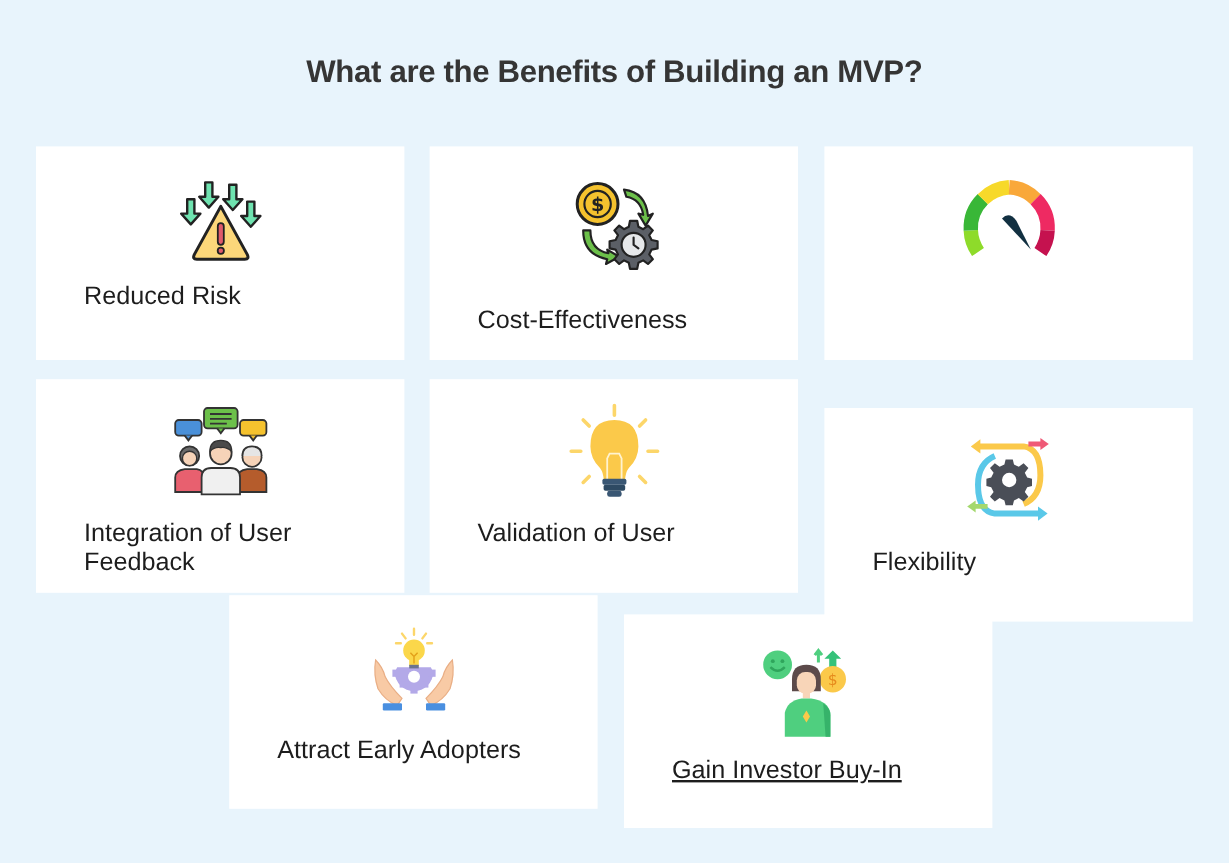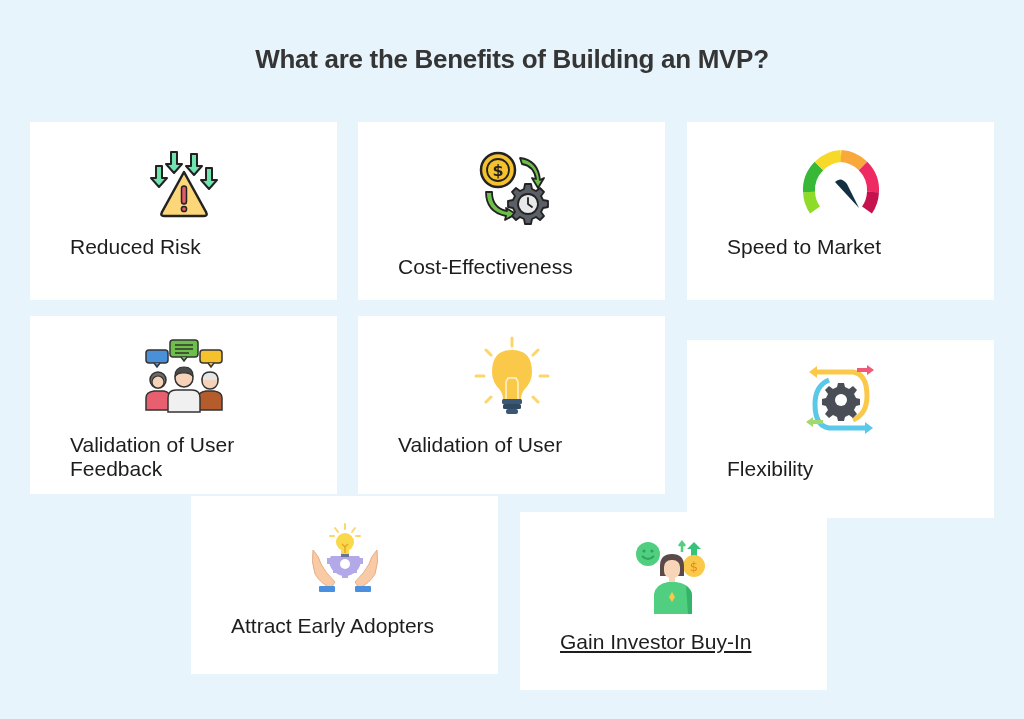--- a/index.html
+++ b/index.html
@@ -67,7 +67,6 @@
       <path d="M34 36 Q40 30 46 38 L58 62 Z" fill="#123041"></path>
     </svg>
   </div>
-  <div class="label" style="top:113px;">Speed to Market</div>
 </div>
 
 <div class="card" style="left:30px;top:316px;">

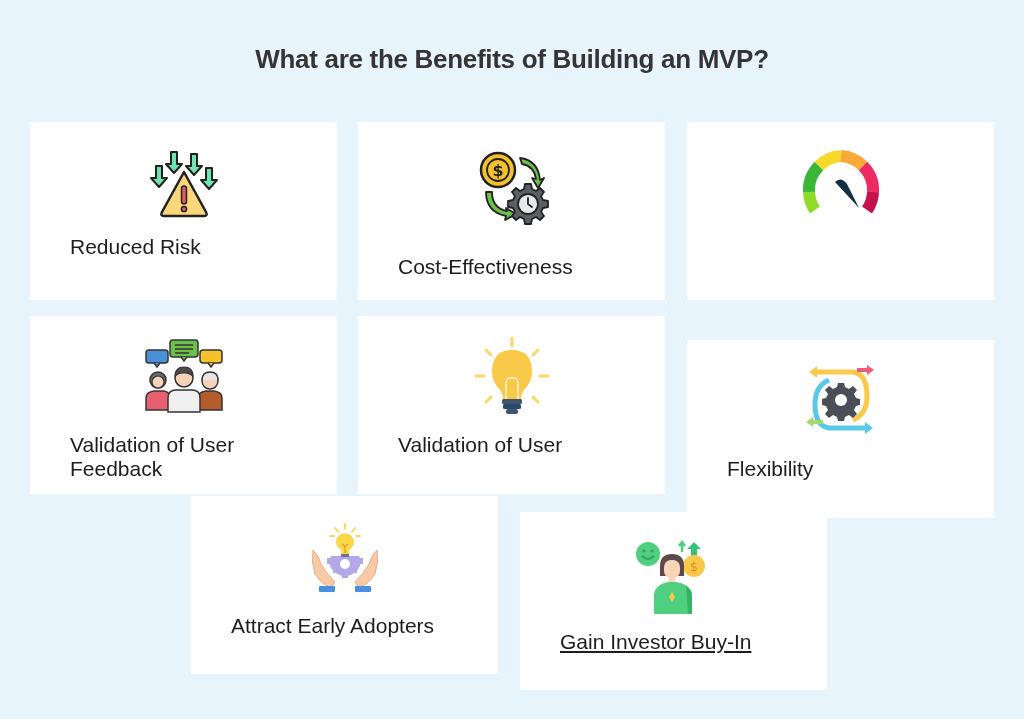--- a/index.html
+++ b/index.html
@@ -90,7 +90,7 @@
       <path d="M31 40 Q31 31 40 31 Q49 31 49 40 Q44 36 40 37 Q35 36 31 40Z" fill="#4a4a4a" stroke="#333" stroke-width="1.2"></path>
     </svg>
   </div>
-  <div class="label" style="top:117px;">Validation of User Feedback</div>
+  <div class="label" style="top:117px;">Integration of User Feedback</div>
 </div>
 
 <div class="card" style="left:358px;top:316px;">

